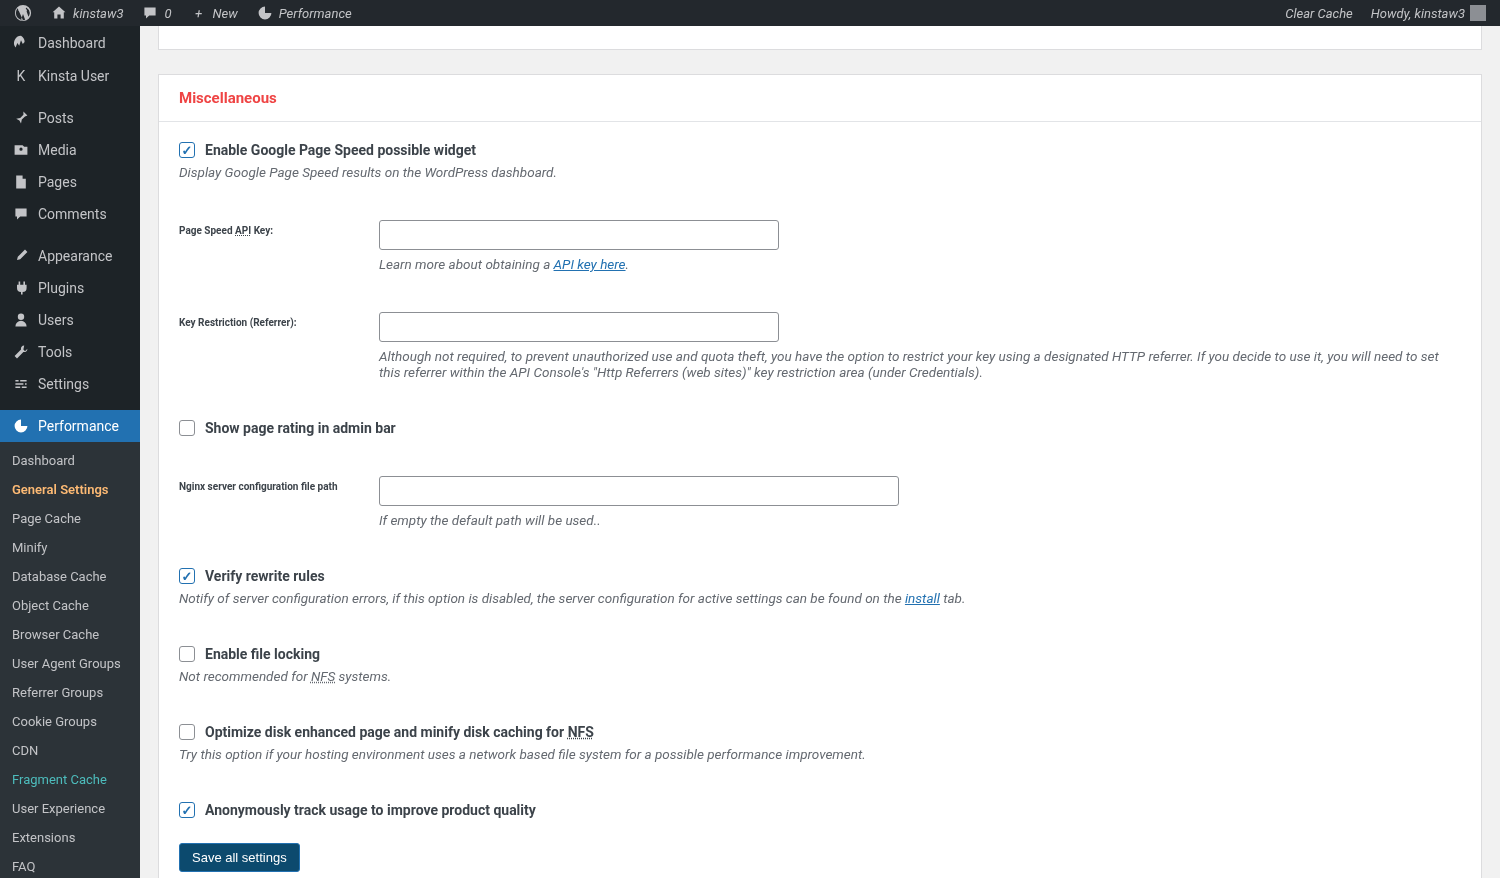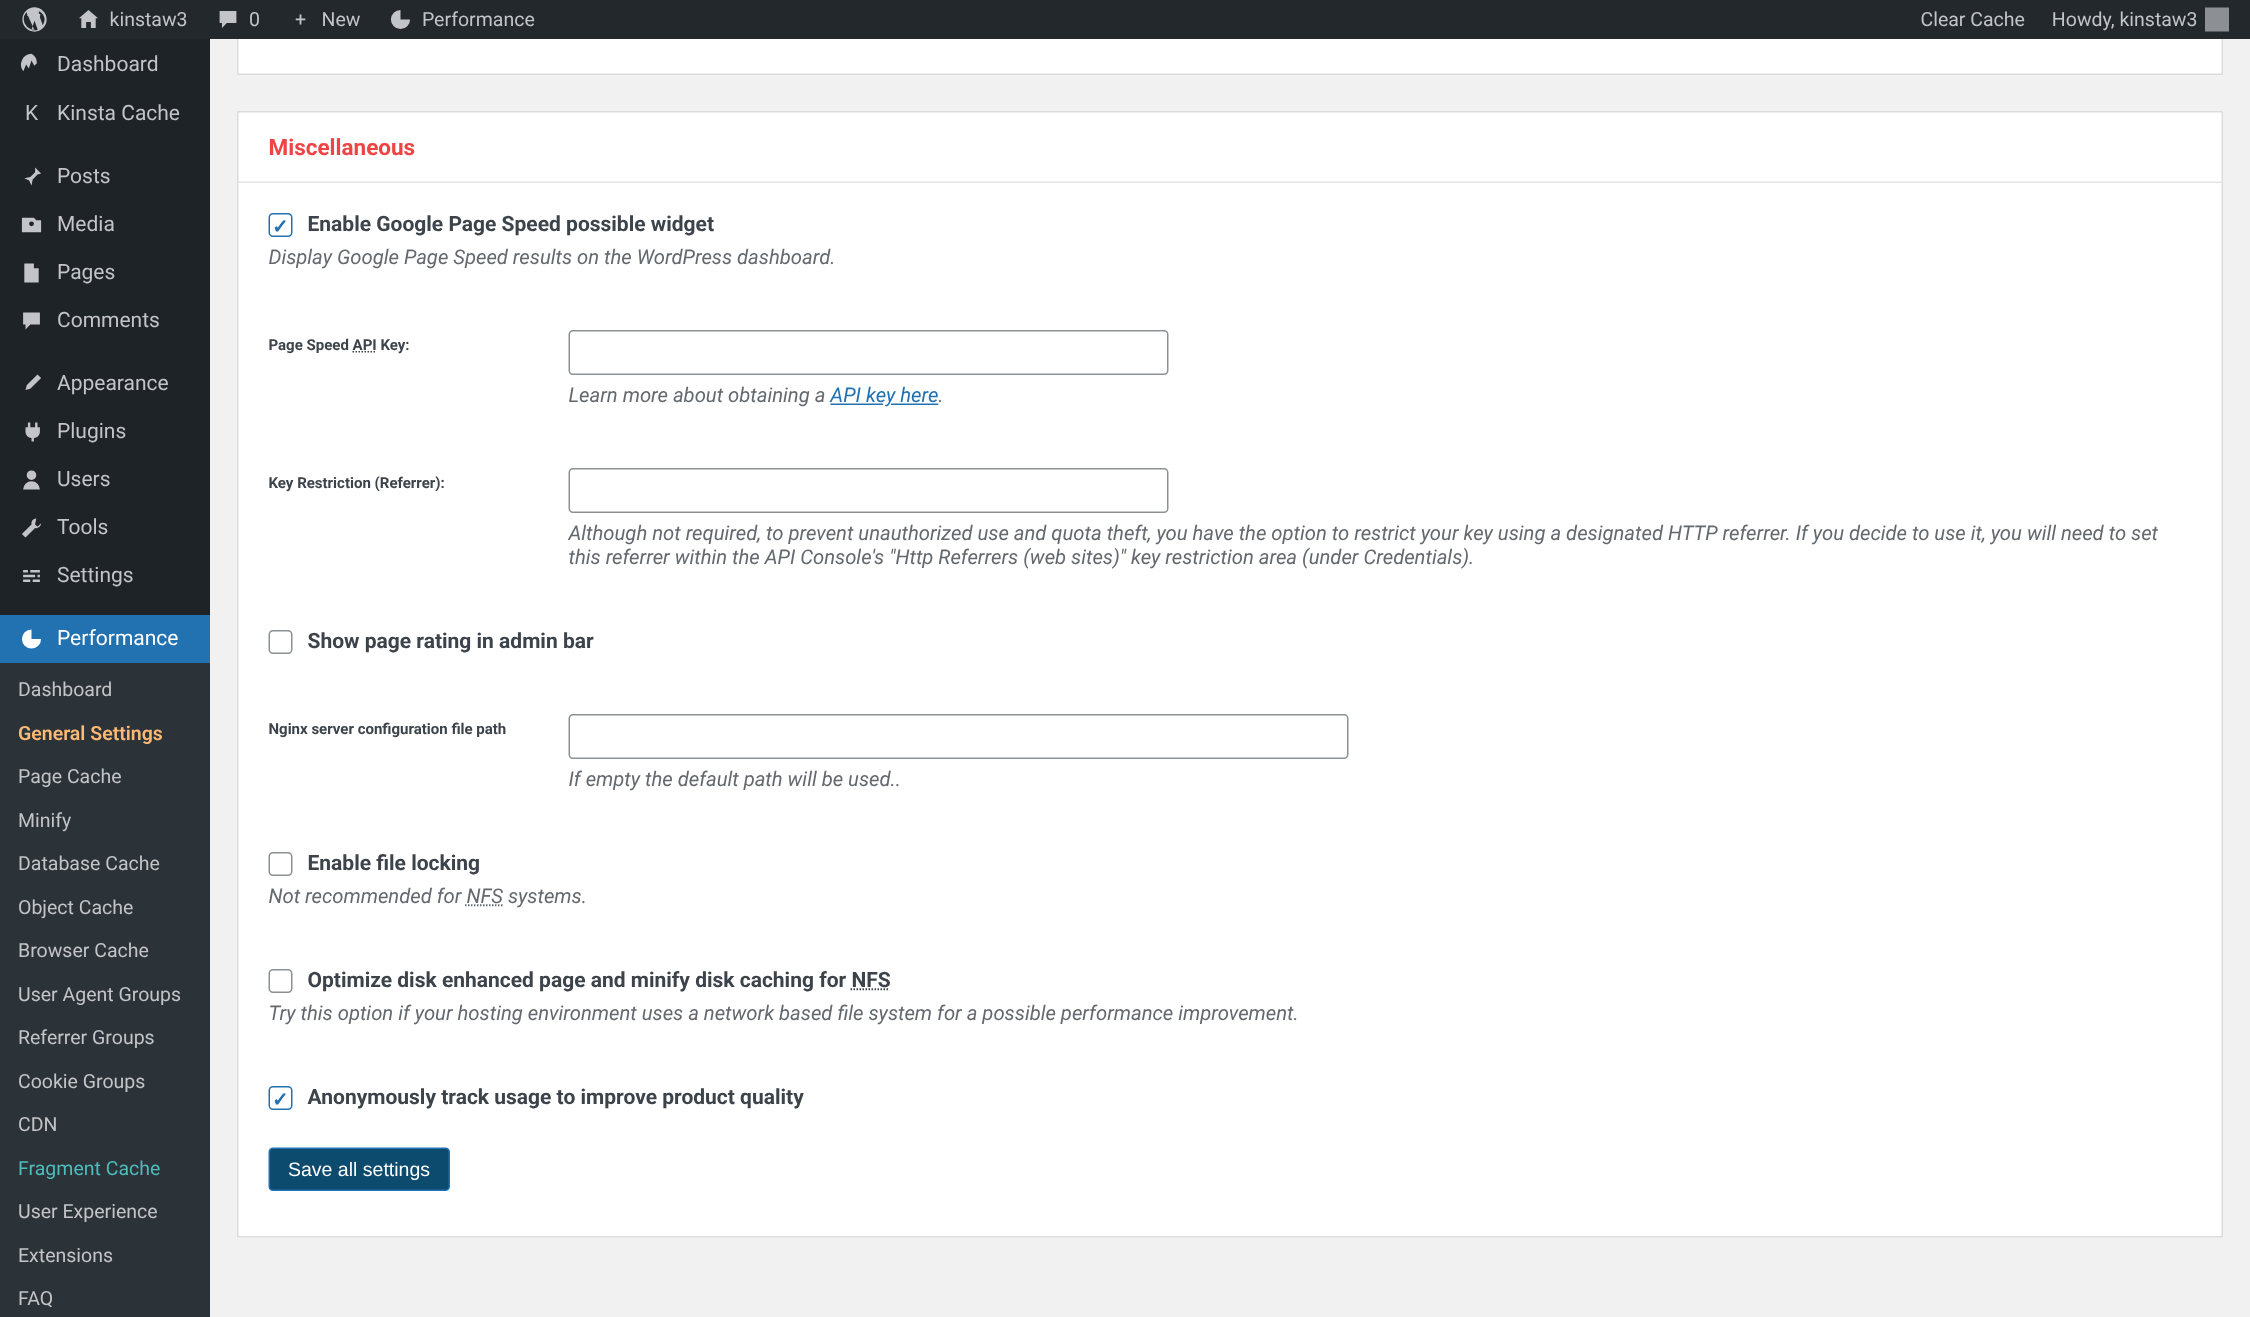--- a/index.html
+++ b/index.html
@@ -6,7 +6,7 @@
 body { font-family: -apple-system, BlinkMacSystemFont, "Segoe UI", Roboto, sans-serif; font-size: 13px; background: #f1f1f1; color: #3c434a; }
 
 
-.admin-bar { background: #23282d; height: 26px; display: flex; align-items: flex-start; justify-content: space-between; padding: 0 8px; color: #a7aaad; font-size: 13px; }
+.admin-bar { background: #23282d; height: 26px; display: flex; align-items: flex-start; justify-content: space-between; padding: 0 8px; color: #a7aaad; font-size: 13px; font-style: italic; }
 .admin-bar-left, .admin-bar-right { display: flex; align-items: center; gap: 6px; }
 .admin-bar-item { display: flex; align-items: center; gap: 5px; padding: 0 6px; height: 26px; cursor: pointer; color: #c3c4c7; }
 .ab-icon { display: inline-flex; align-items: center; justify-content: center; width: 18px; height: 18px; }

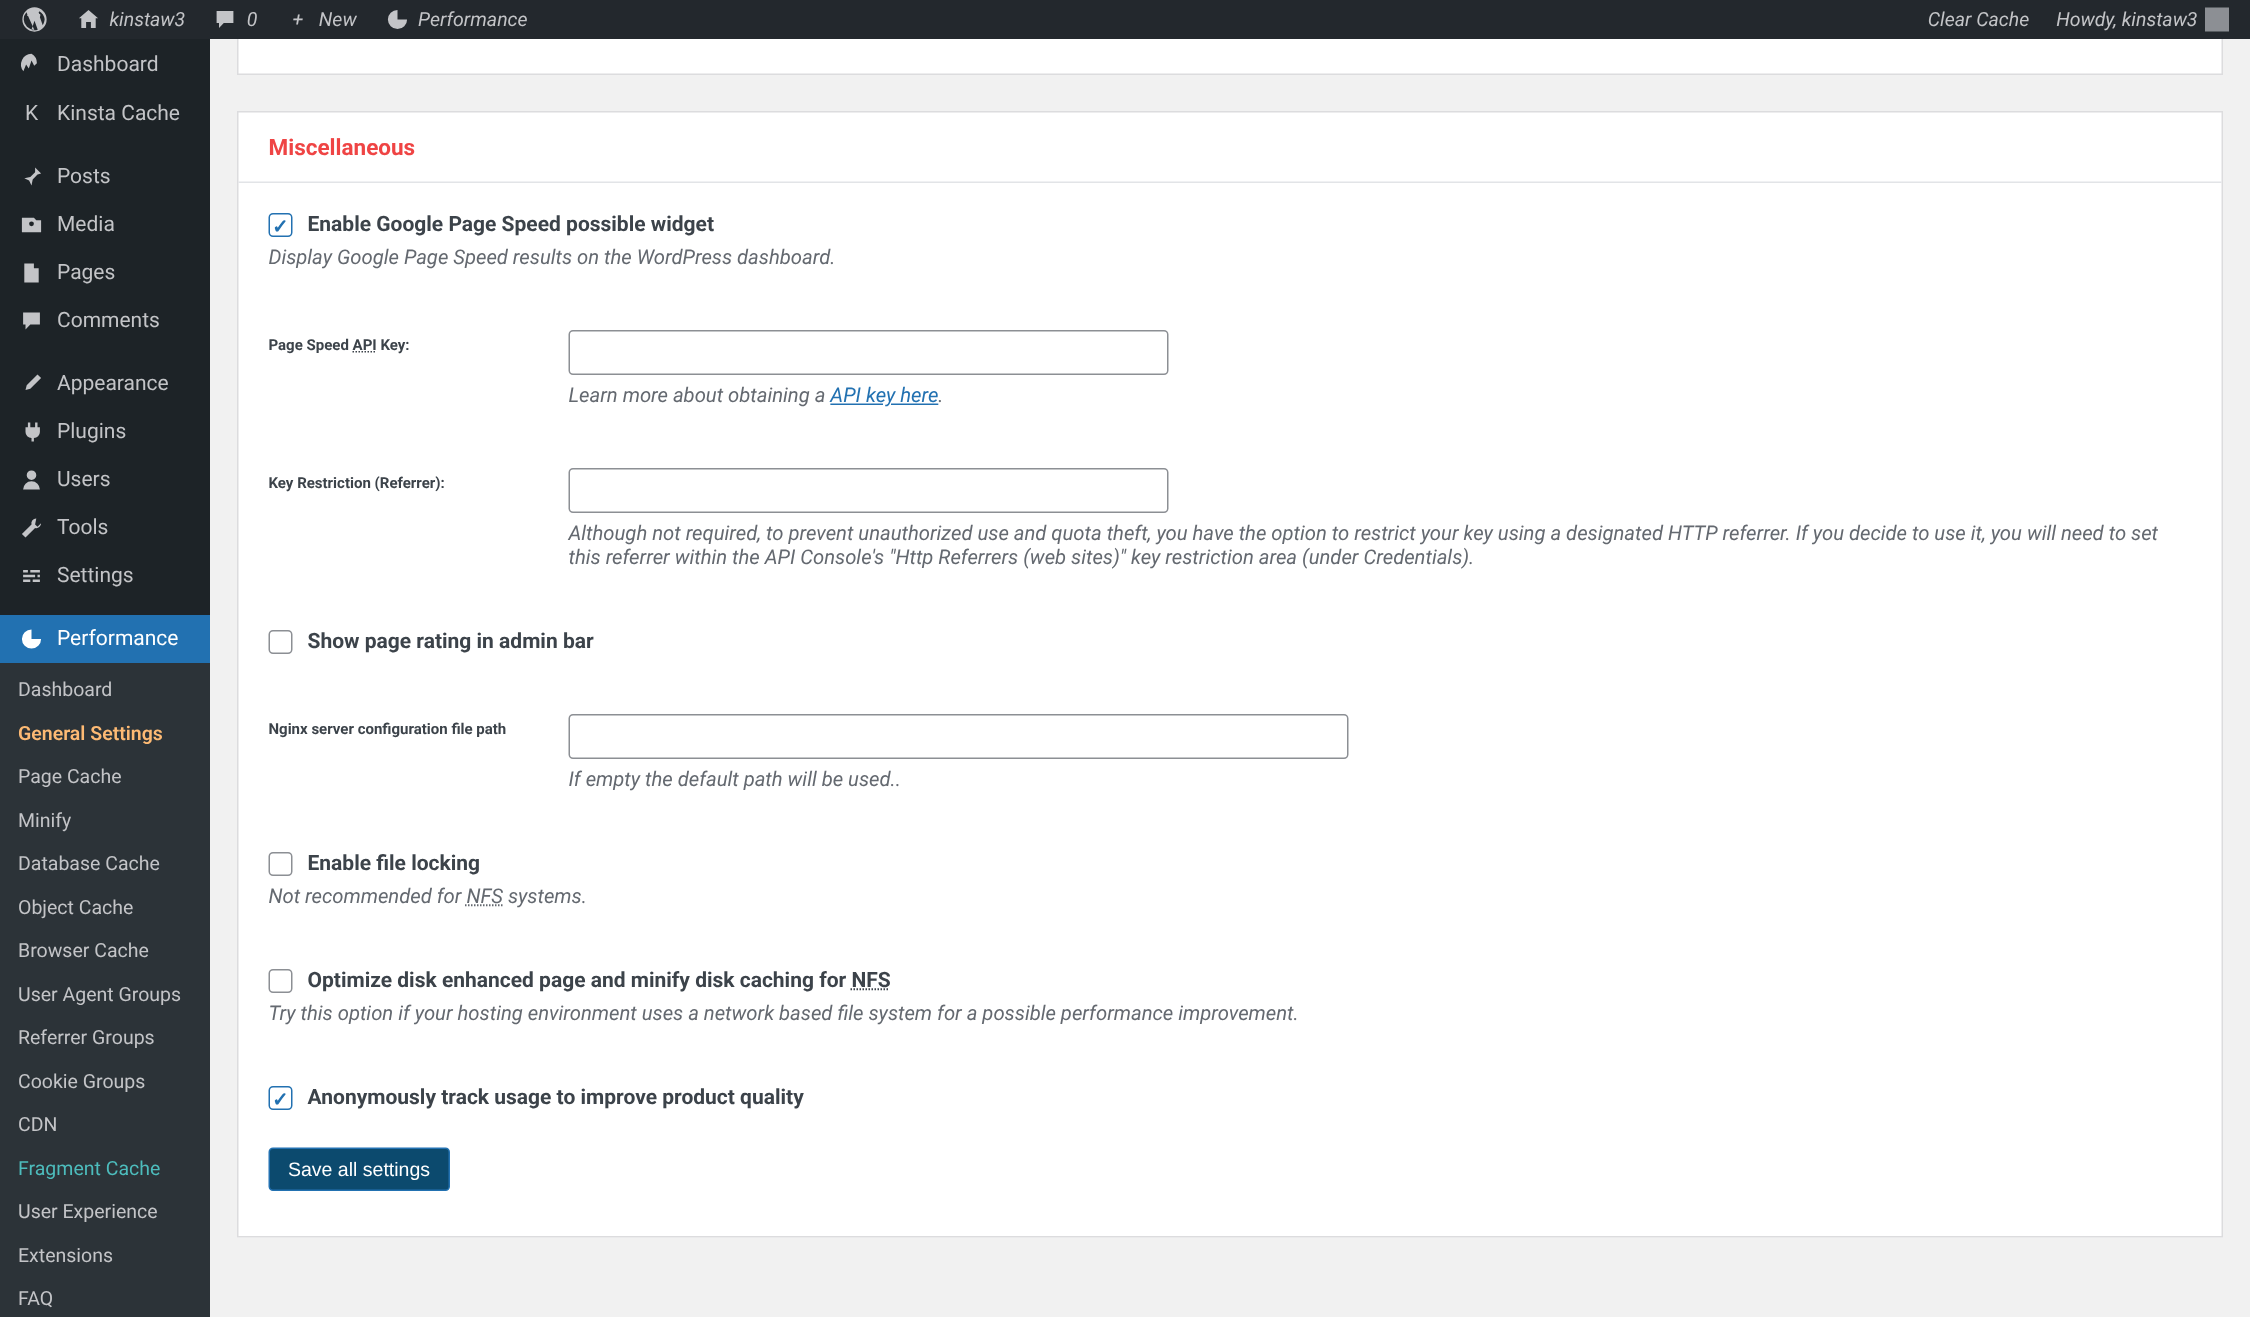--- a/index.html
+++ b/index.html
@@ -115,7 +115,7 @@
       </div>
     <div class="side-item">
         <span class="side-icon">K</span>
-        <span>Kinsta Cache</span>
+        <span>Kinsta User</span>
       </div>
     <div class="side-item sep">
         <span class="side-icon">

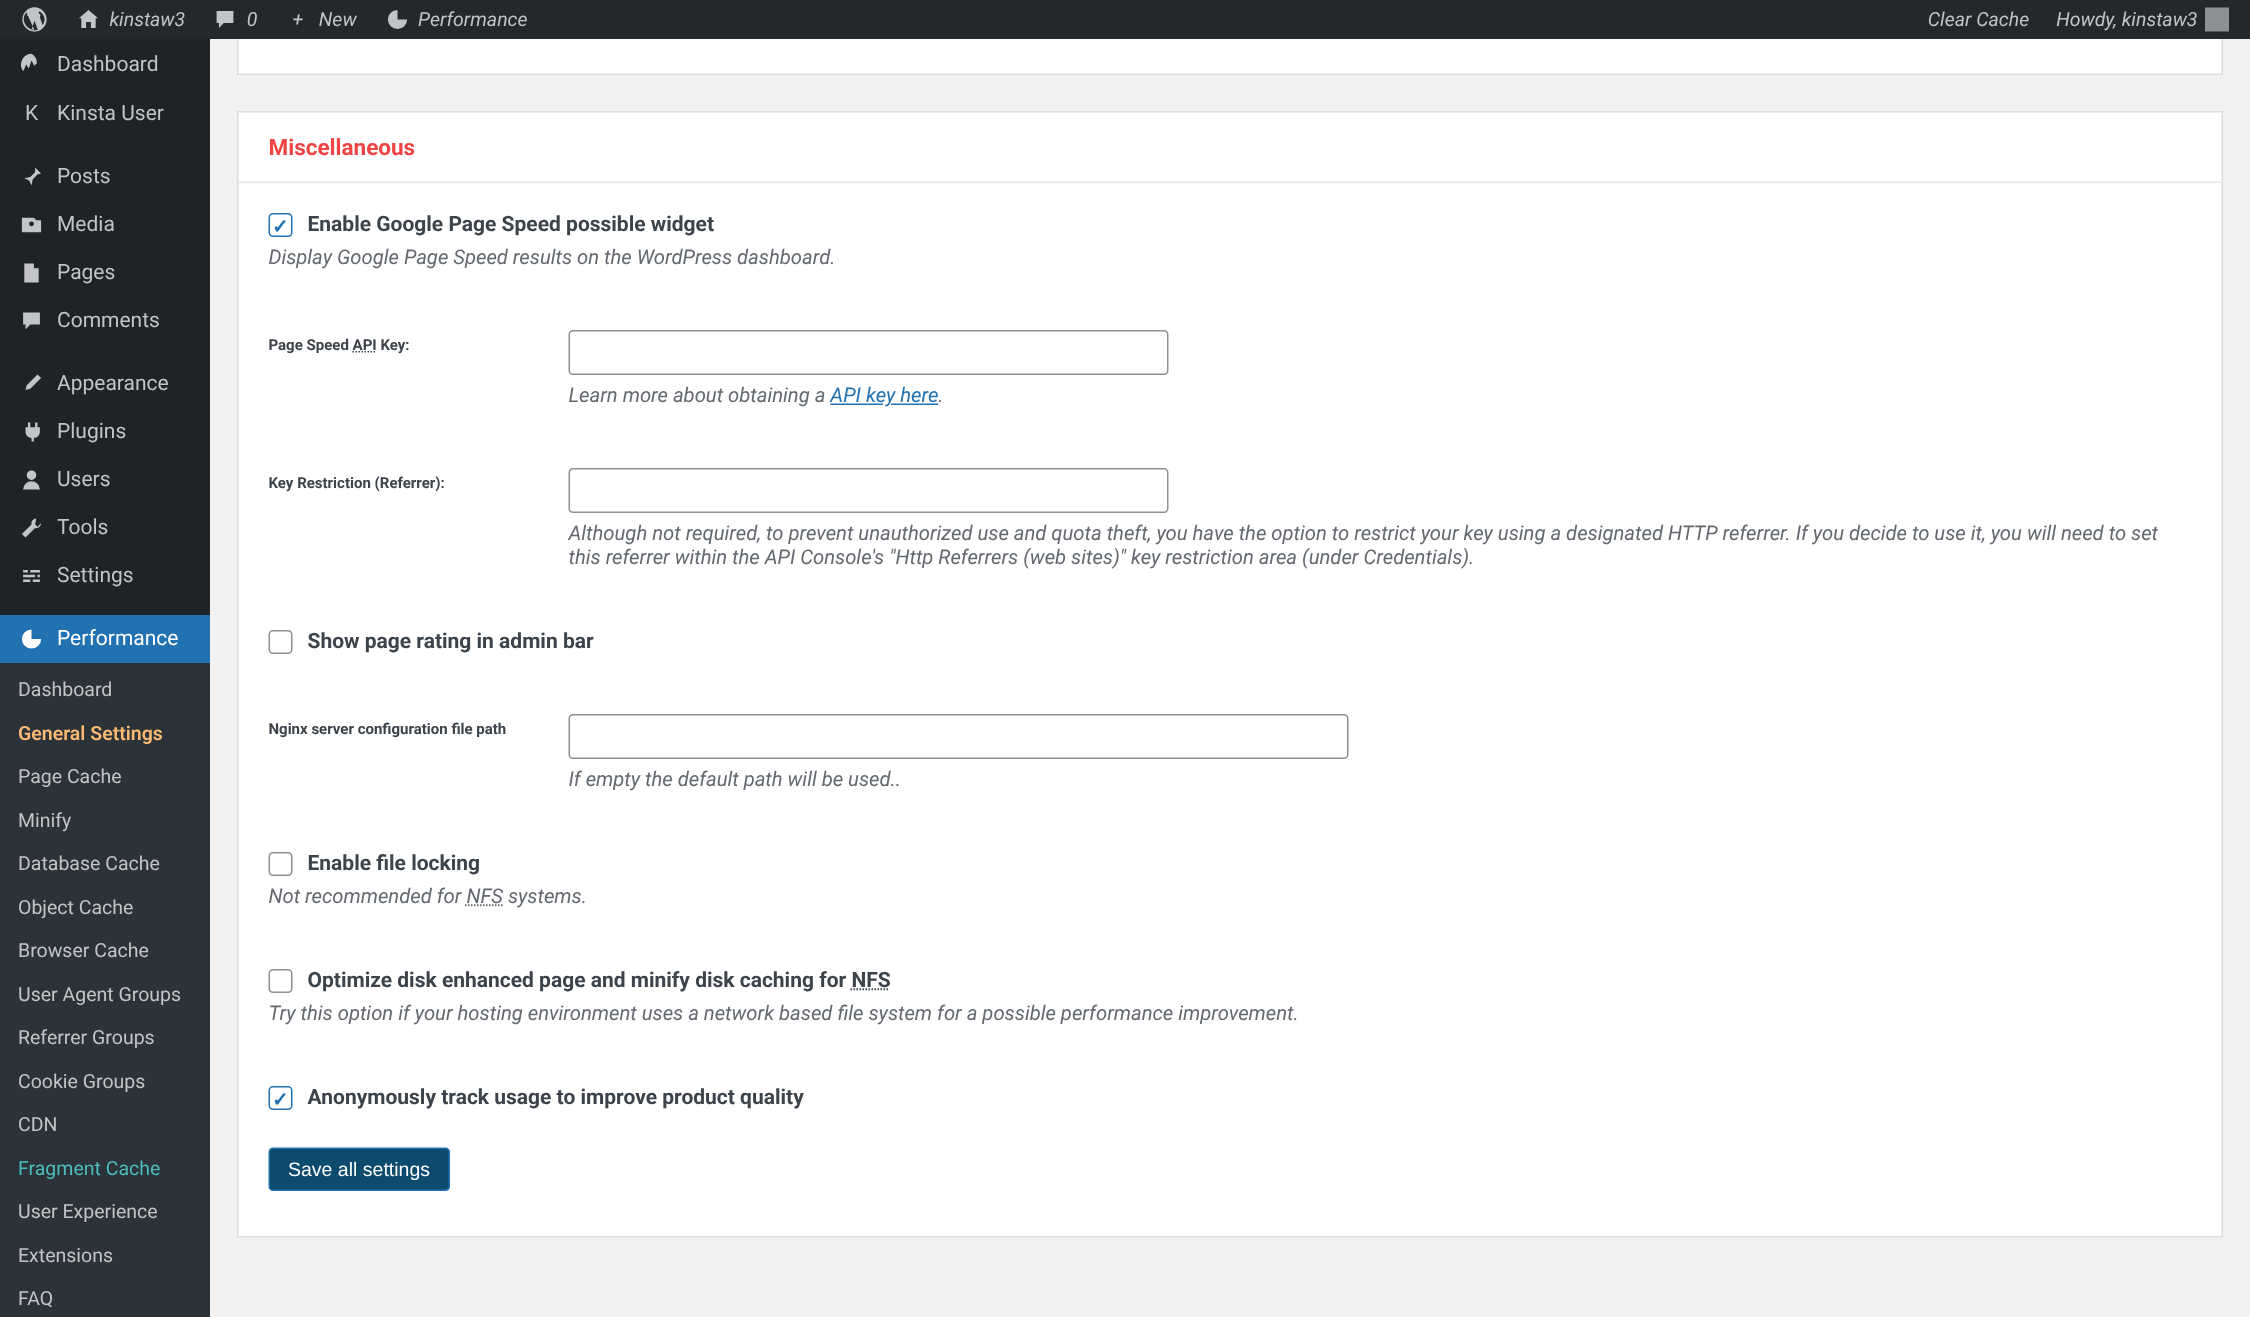--- a/index.html
+++ b/index.html
@@ -268,6 +268,13 @@
           </div>
         </div>
 
+        <div class="field">
+          <label class="check-row">
+            <input type="checkbox" class="checkbox" checked="" style="">
+            <span class="check-label">Verify rewrite rules</span>
+          </label>
+          <div class="desc"><span>Notify of server configuration errors, if this option is disabled, the server configuration for active settings can be found on the </span><a href="#">install</a><span> tab.</span></div>
+        </div>
 
         <div class="field">
           <label class="check-row">

